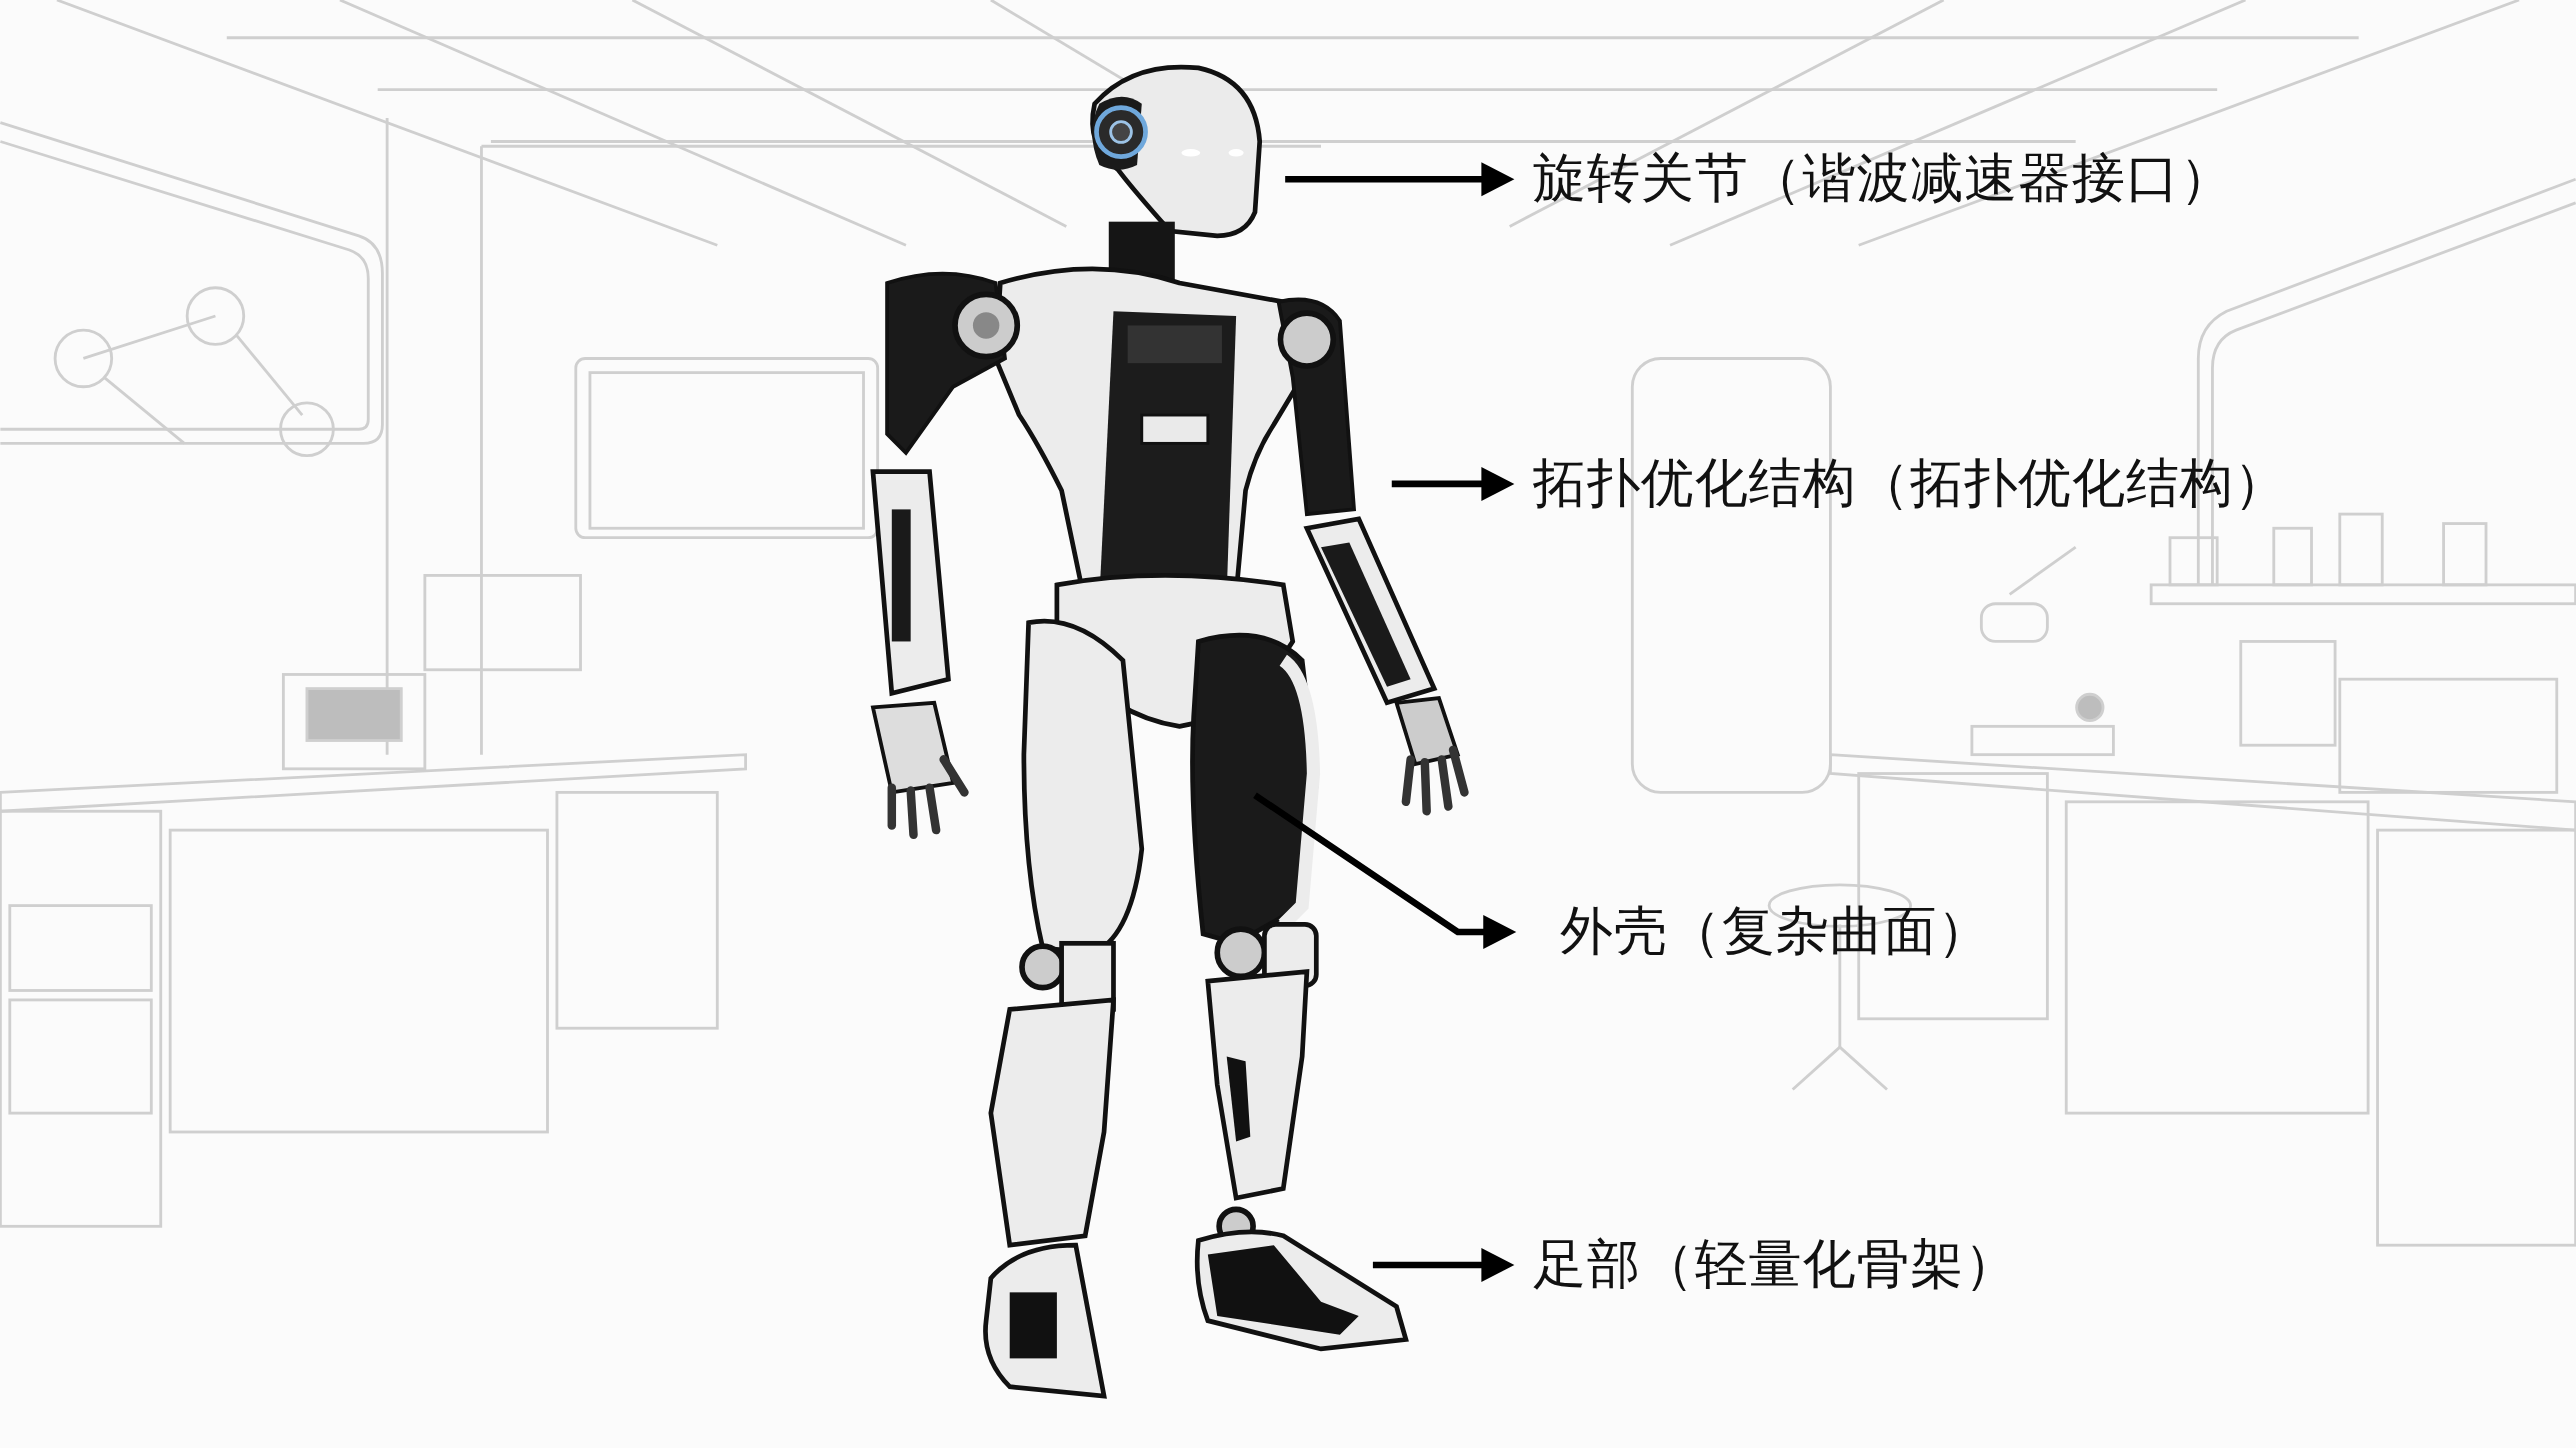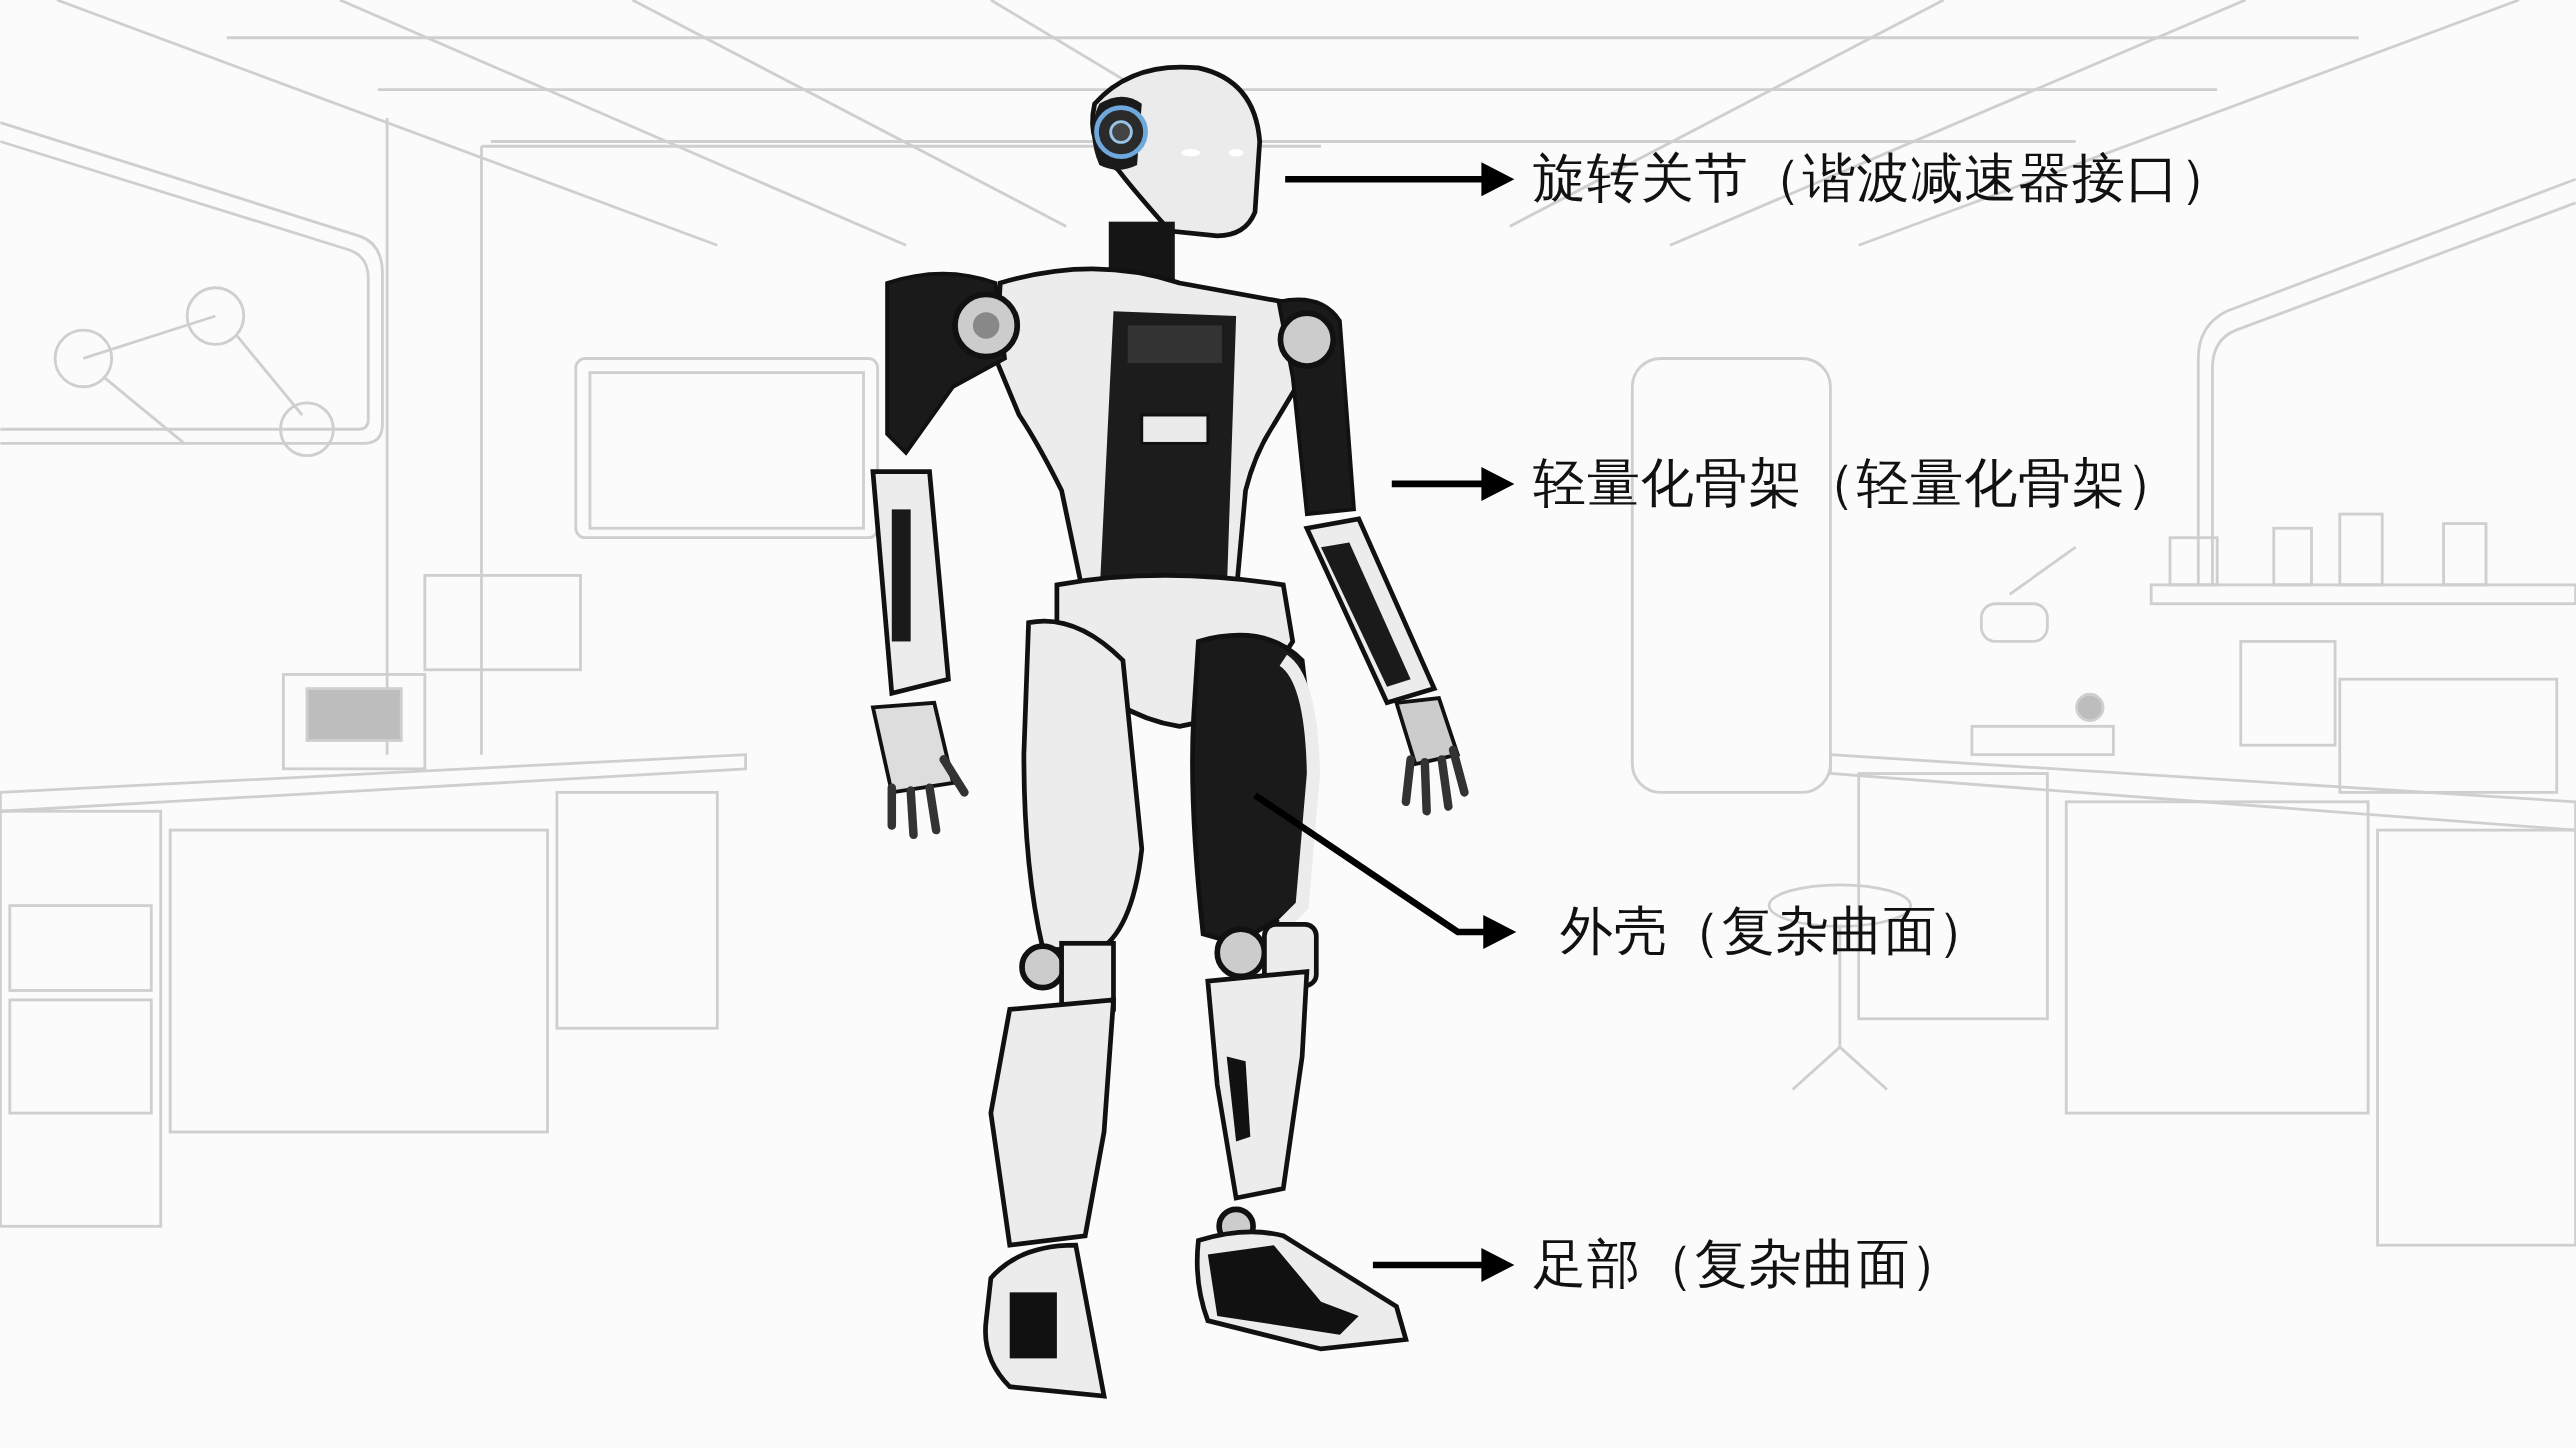--- a/index.html
+++ b/index.html
@@ -162,7 +162,7 @@
 </svg>
 
 <div class="label" style="left:1533px; top:151px;">旋转关节（谐波减速器接口）</div>
-<div class="label" style="left:1533px; top:456px;">轻量化骨架（轻量化骨架）</div>
+<div class="label" style="left:1533px; top:456px;">拓扑优化结构（拓扑优化结构）</div>
 <div class="label" style="left:1533px; top:904px;margin-left:27px;">外壳（复杂曲面）</div>
 <div class="label" style="left:1533px; top:1237px;">足部（复杂曲面）</div>
 

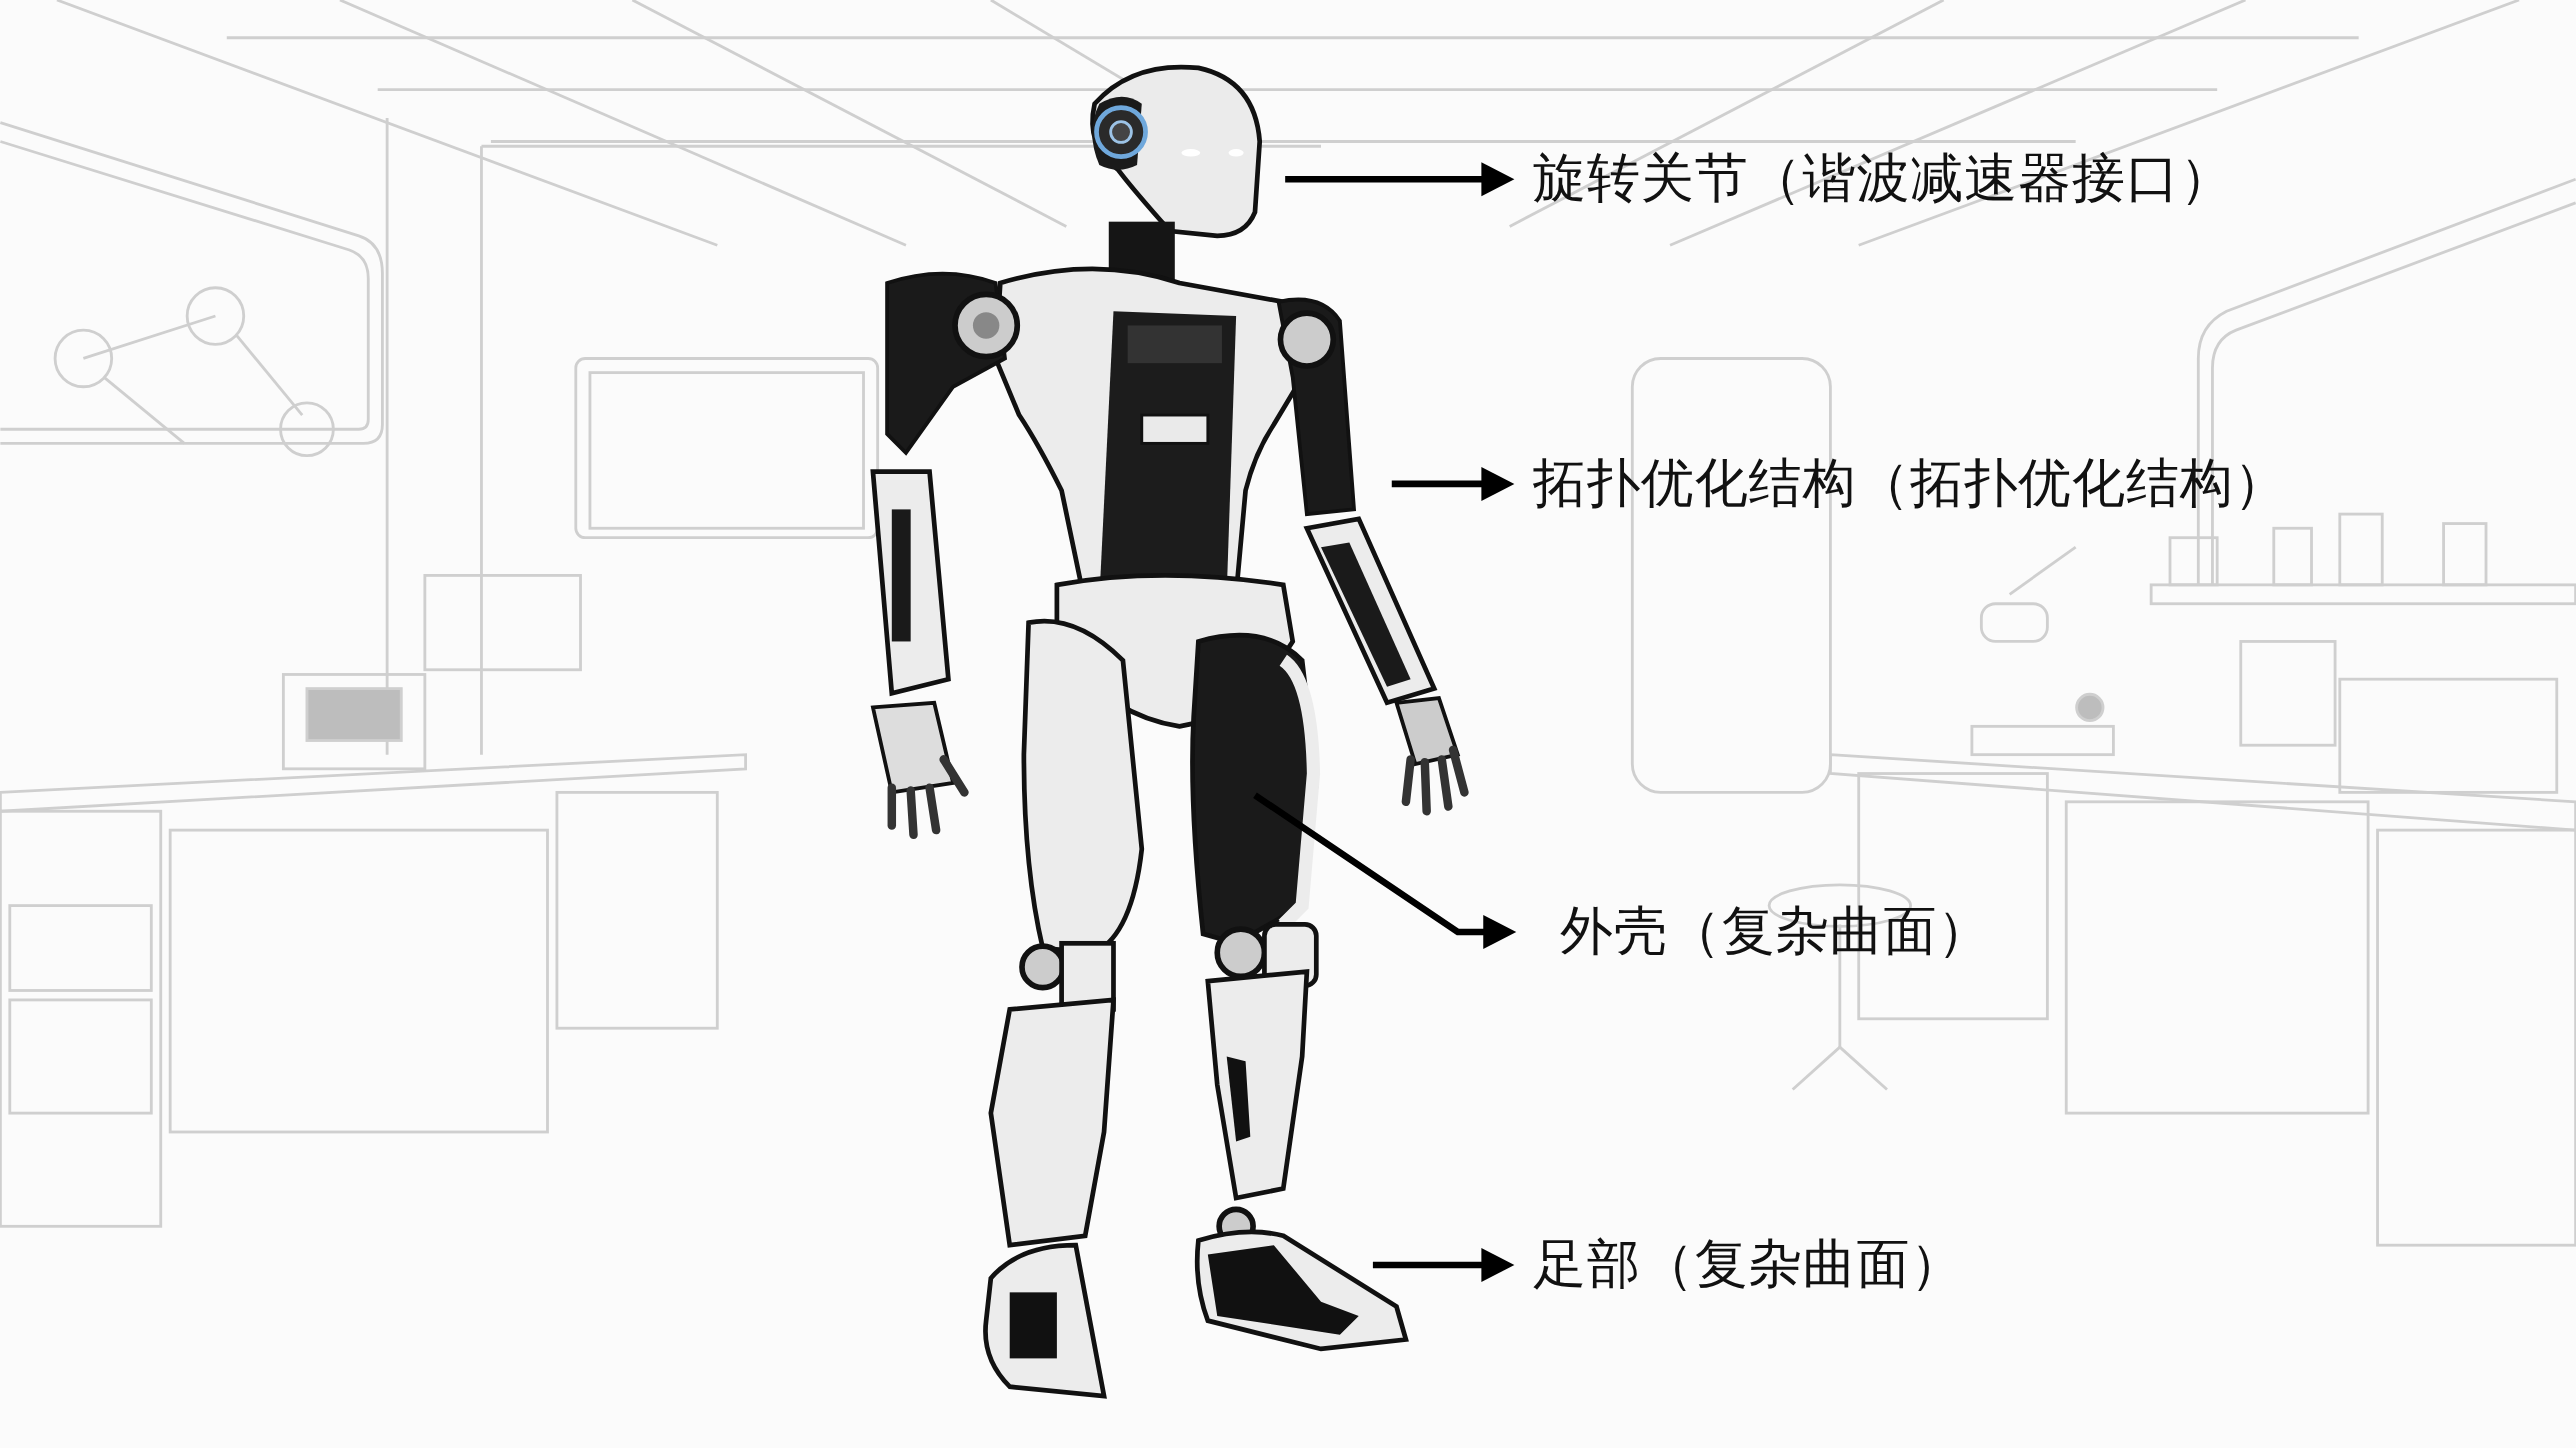--- a/index.html
+++ b/index.html
@@ -164,7 +164,7 @@
 <div class="label" style="left:1533px; top:151px;">旋转关节（谐波减速器接口）</div>
 <div class="label" style="left:1533px; top:456px;">拓扑优化结构（拓扑优化结构）</div>
 <div class="label" style="left:1533px; top:904px;margin-left:27px;">外壳（复杂曲面）</div>
-<div class="label" style="left:1533px; top:1237px;">足部（复杂曲面）</div>
+<div class="label" style="left:1533px; top:1237px;">足部（轻量化骨架）</div>
 
 
 </body></html>

